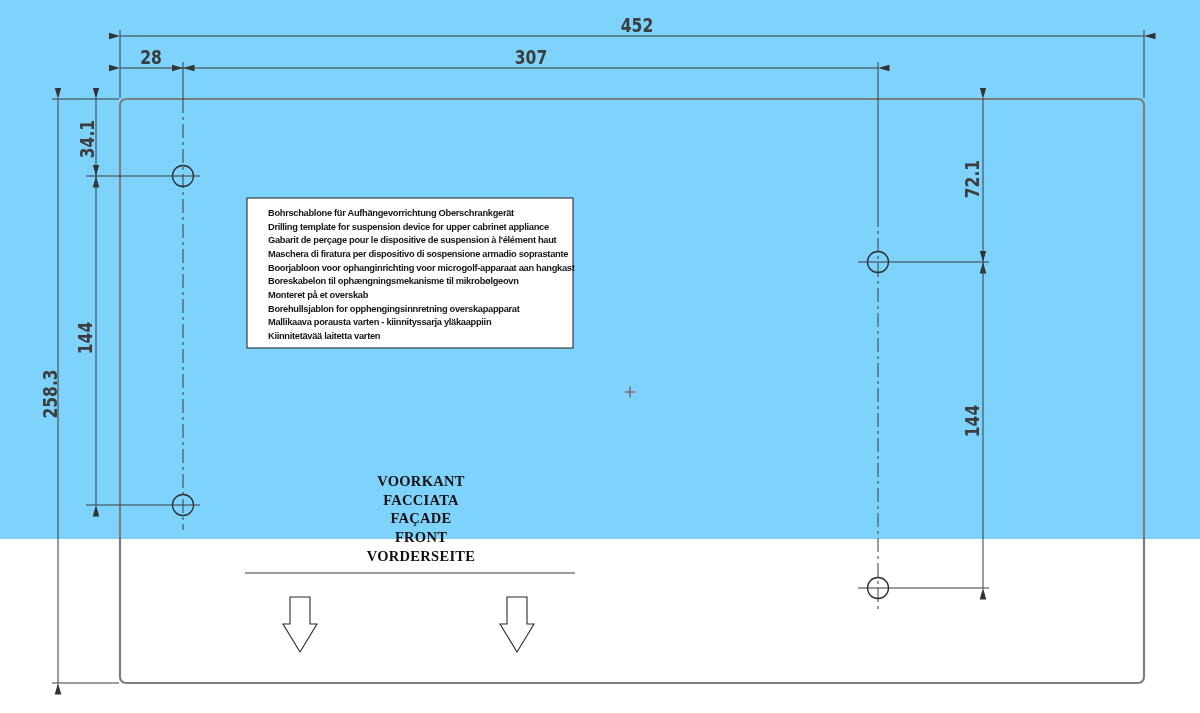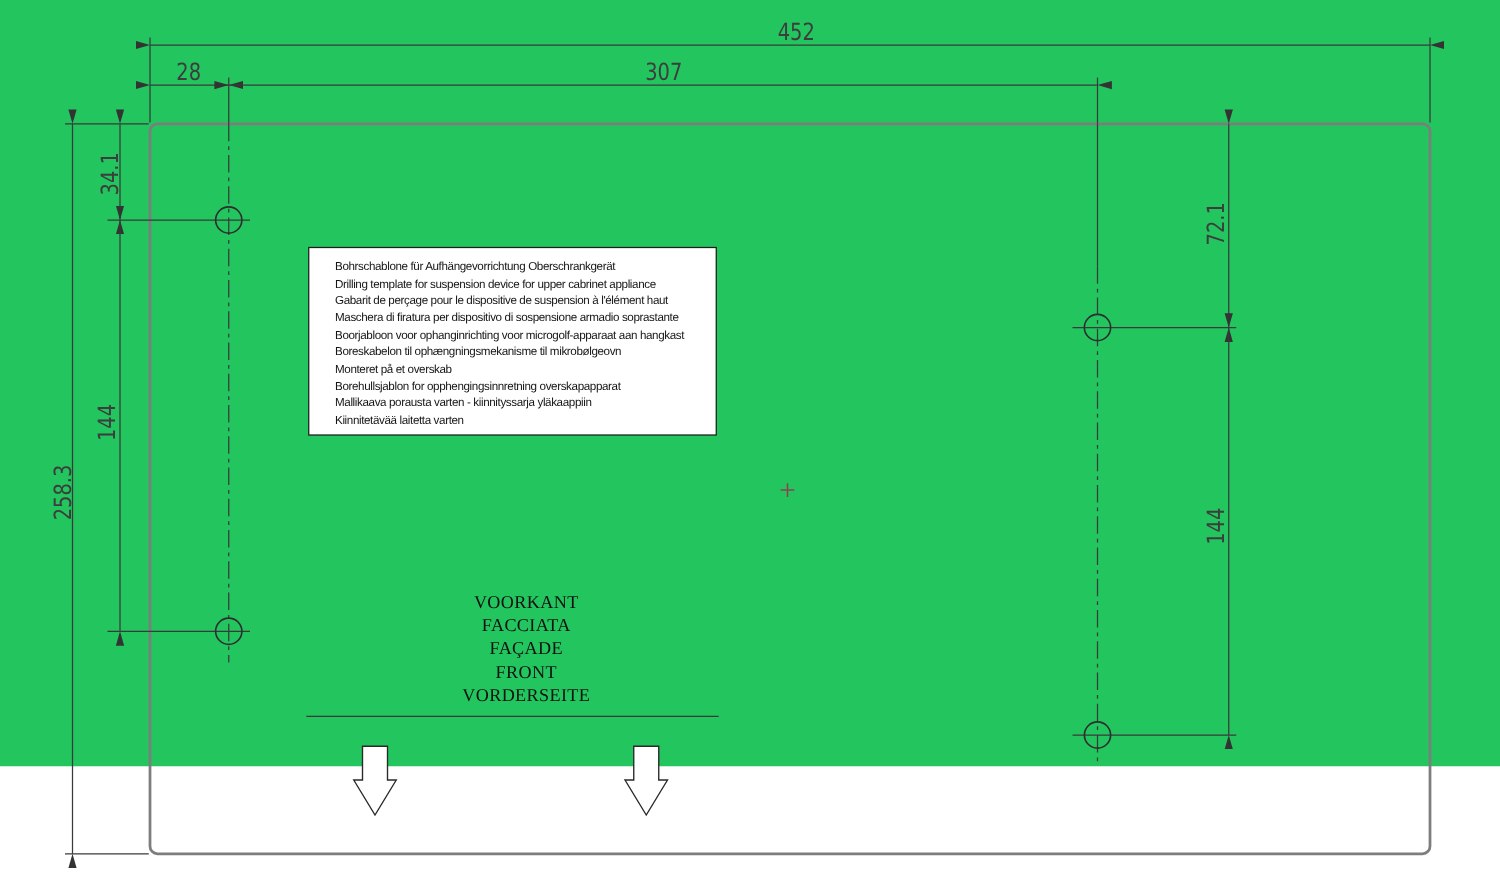--- a/index.html
+++ b/index.html
@@ -14,8 +14,9 @@
   .stage {
     position: relative;
     width: 1200px;
-    height: 613px;
-    background: #22c55e;
+    height: 539px;
+    background: #7dd3fc;
+    font-weight: bold;
   }
   svg { display: block; }
 

